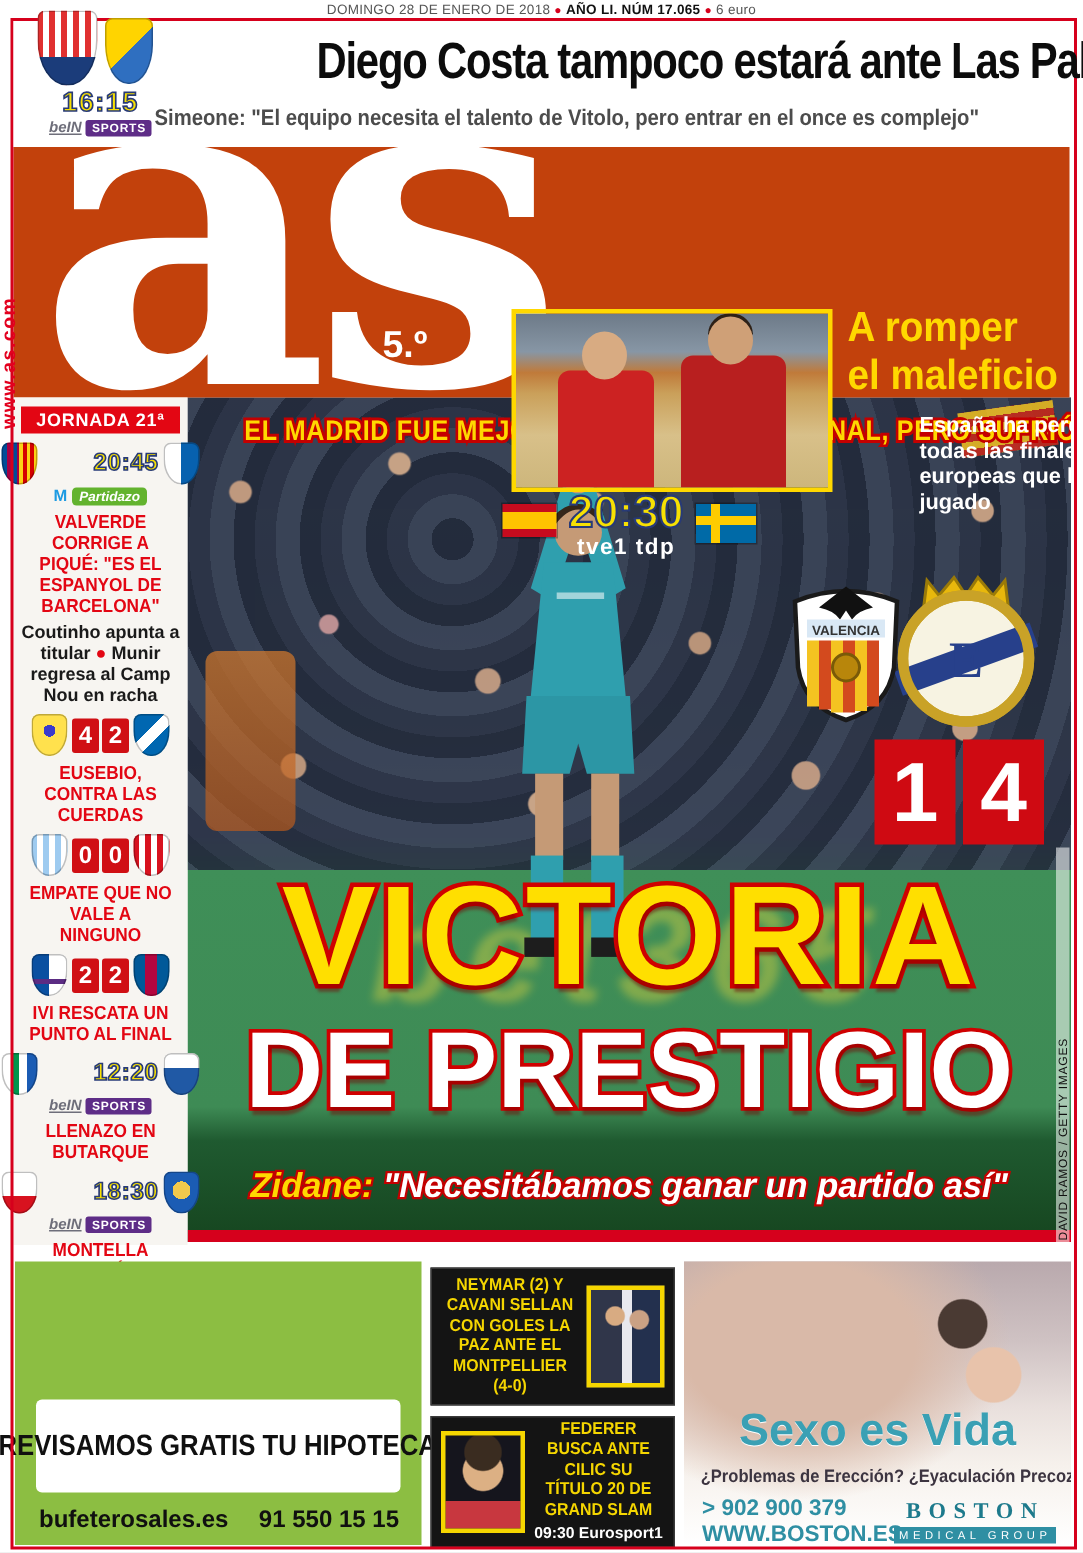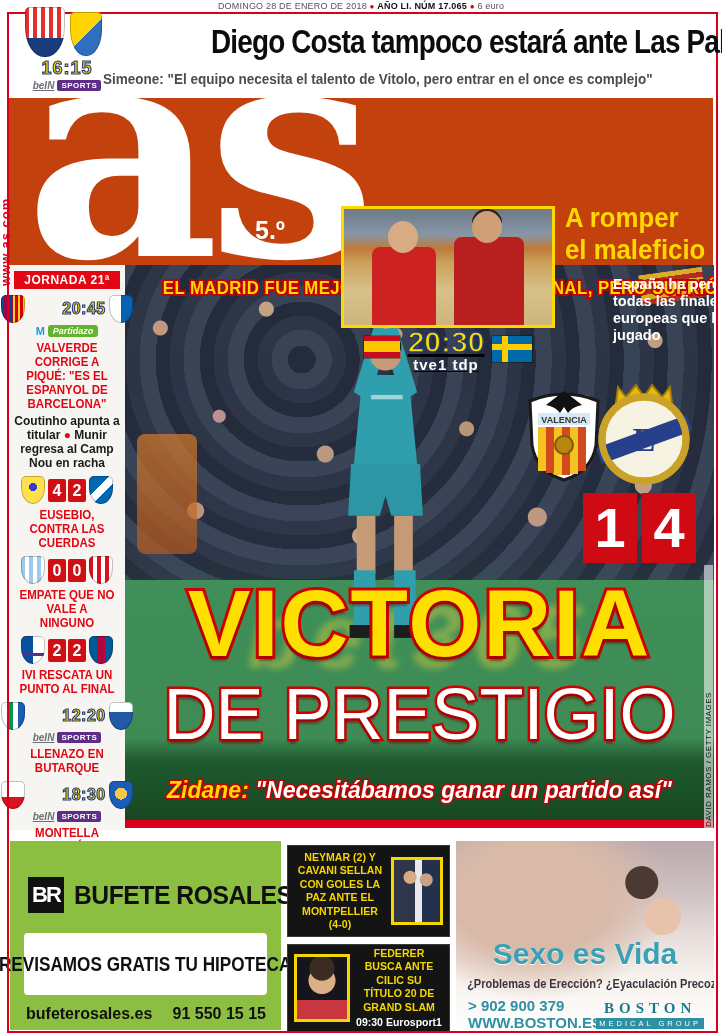--- a/index.html
+++ b/index.html
@@ -54,7 +54,7 @@
   #hb2hair{left:128px;top:0px;width:30px;height:14px;border-radius:15px 15px 0 0;background:#2e2117;position:absolute;}
   #promo-title{left:230px;top:0px;width:150px;color:#ffd800;font-weight:bold;font-size:28px;line-height:32px;}
   #promo-body{left:230px;top:74px;width:148px;color:#fff;font-weight:bold;font-size:14.5px;line-height:17px;margin-left:48px;}
-  #promo-tv{left:0px;top:126px;width:226px;display:flex;align-items:flex-start;justify-content:center;gap:8px;text-decoration:underline;}
+  #promo-tv{left:0px;top:126px;width:226px;display:flex;align-items:flex-start;gap:8px;}
   .flag{width:34px;height:22px;box-shadow:0 0 0 1px rgba(0,0,0,.3);}
   #flag-es{background:linear-gradient(180deg,#c60b1e 0 25%,#ffc400 25% 75%,#c60b1e 75%);margin-top:8px;width:36px;}
   #flag-se{background:linear-gradient(90deg,transparent 0 10px,#fecc00 10px 16px,transparent 16px),

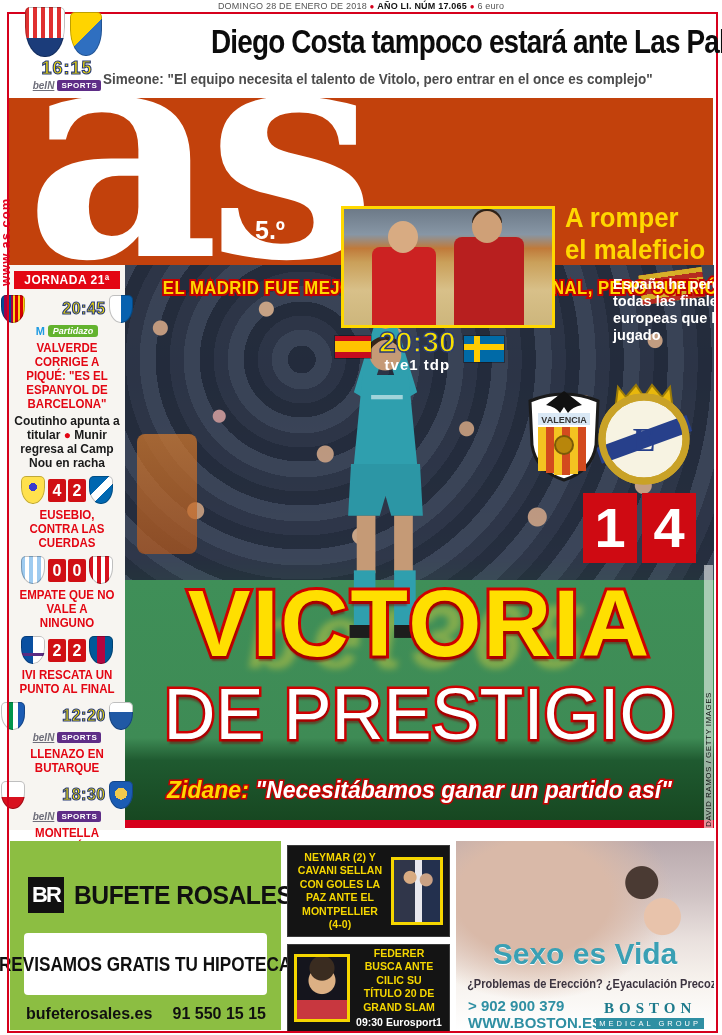--- a/index.html
+++ b/index.html
@@ -134,7 +134,7 @@
   #victoria span{font-size:94px;font-weight:bold;letter-spacing:2px;color:#ffdf00;
     -webkit-text-stroke:6px #cf0000;paint-order:stroke fill;text-shadow:0 5px 2px rgba(120,0,0,.45);}
   #prestigio{left:0;top:408px;width:100%;text-align:center;z-index:6;}
-  #prestigio span{font-size:72px;font-weight:normal;color:#ffffff;
+  #prestigio span{font-size:72px;font-weight:bold;color:#ffffff;
     -webkit-text-stroke:5px #cf0000;paint-order:stroke fill;text-shadow:0 5px 2px rgba(120,0,0,.45);}
   #zquote{left:0;top:512px;width:100%;text-align:center;z-index:6;font-style:italic;font-weight:bold;font-size:23px;}
   #zquote .zl{color:#ffd800;-webkit-text-stroke:3px #c40000;paint-order:stroke fill;}

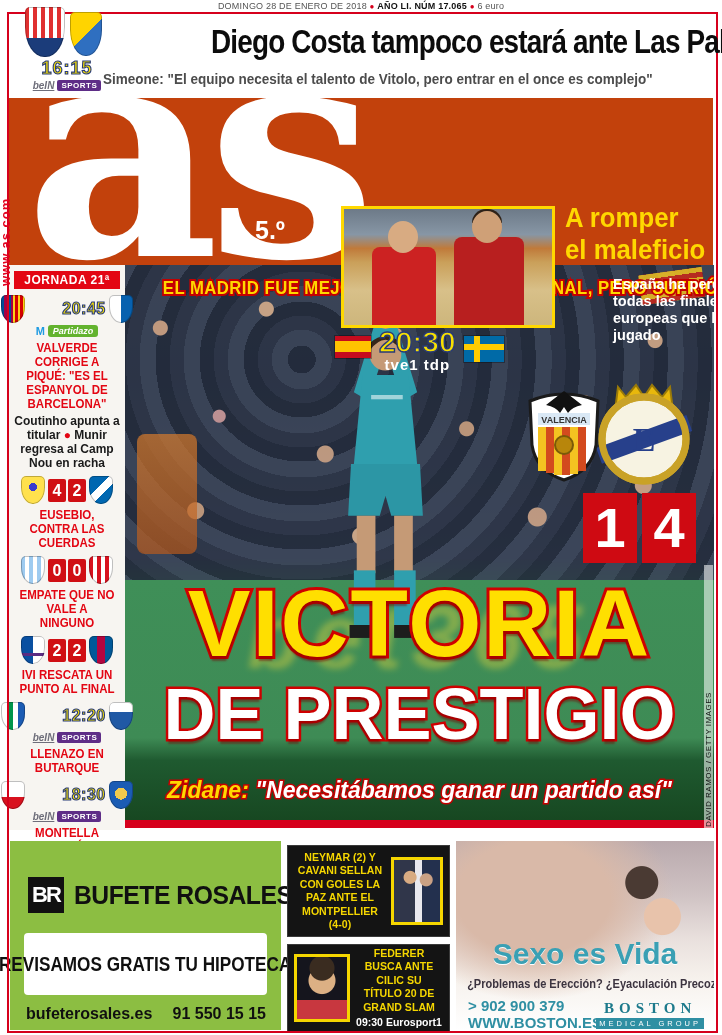--- a/index.html
+++ b/index.html
@@ -420,12 +420,6 @@
   </div>
 
   <div id="bufete" class="abs">
-    <div id="bufete-head" class="abs">
-      <div id="br-logo">BR</div>
-      <div id="bufete-name">
-        <span class="lx" style="transform:scaleX(.95)">BUFETE ROSALES</span>
-      </div>
-    </div>
     <div id="bufete-claim" class="abs">
       <span class="cx" style="transform:scaleX(.88)">REVISAMOS GRATIS TU HIPOTECA</span>
     </div>

